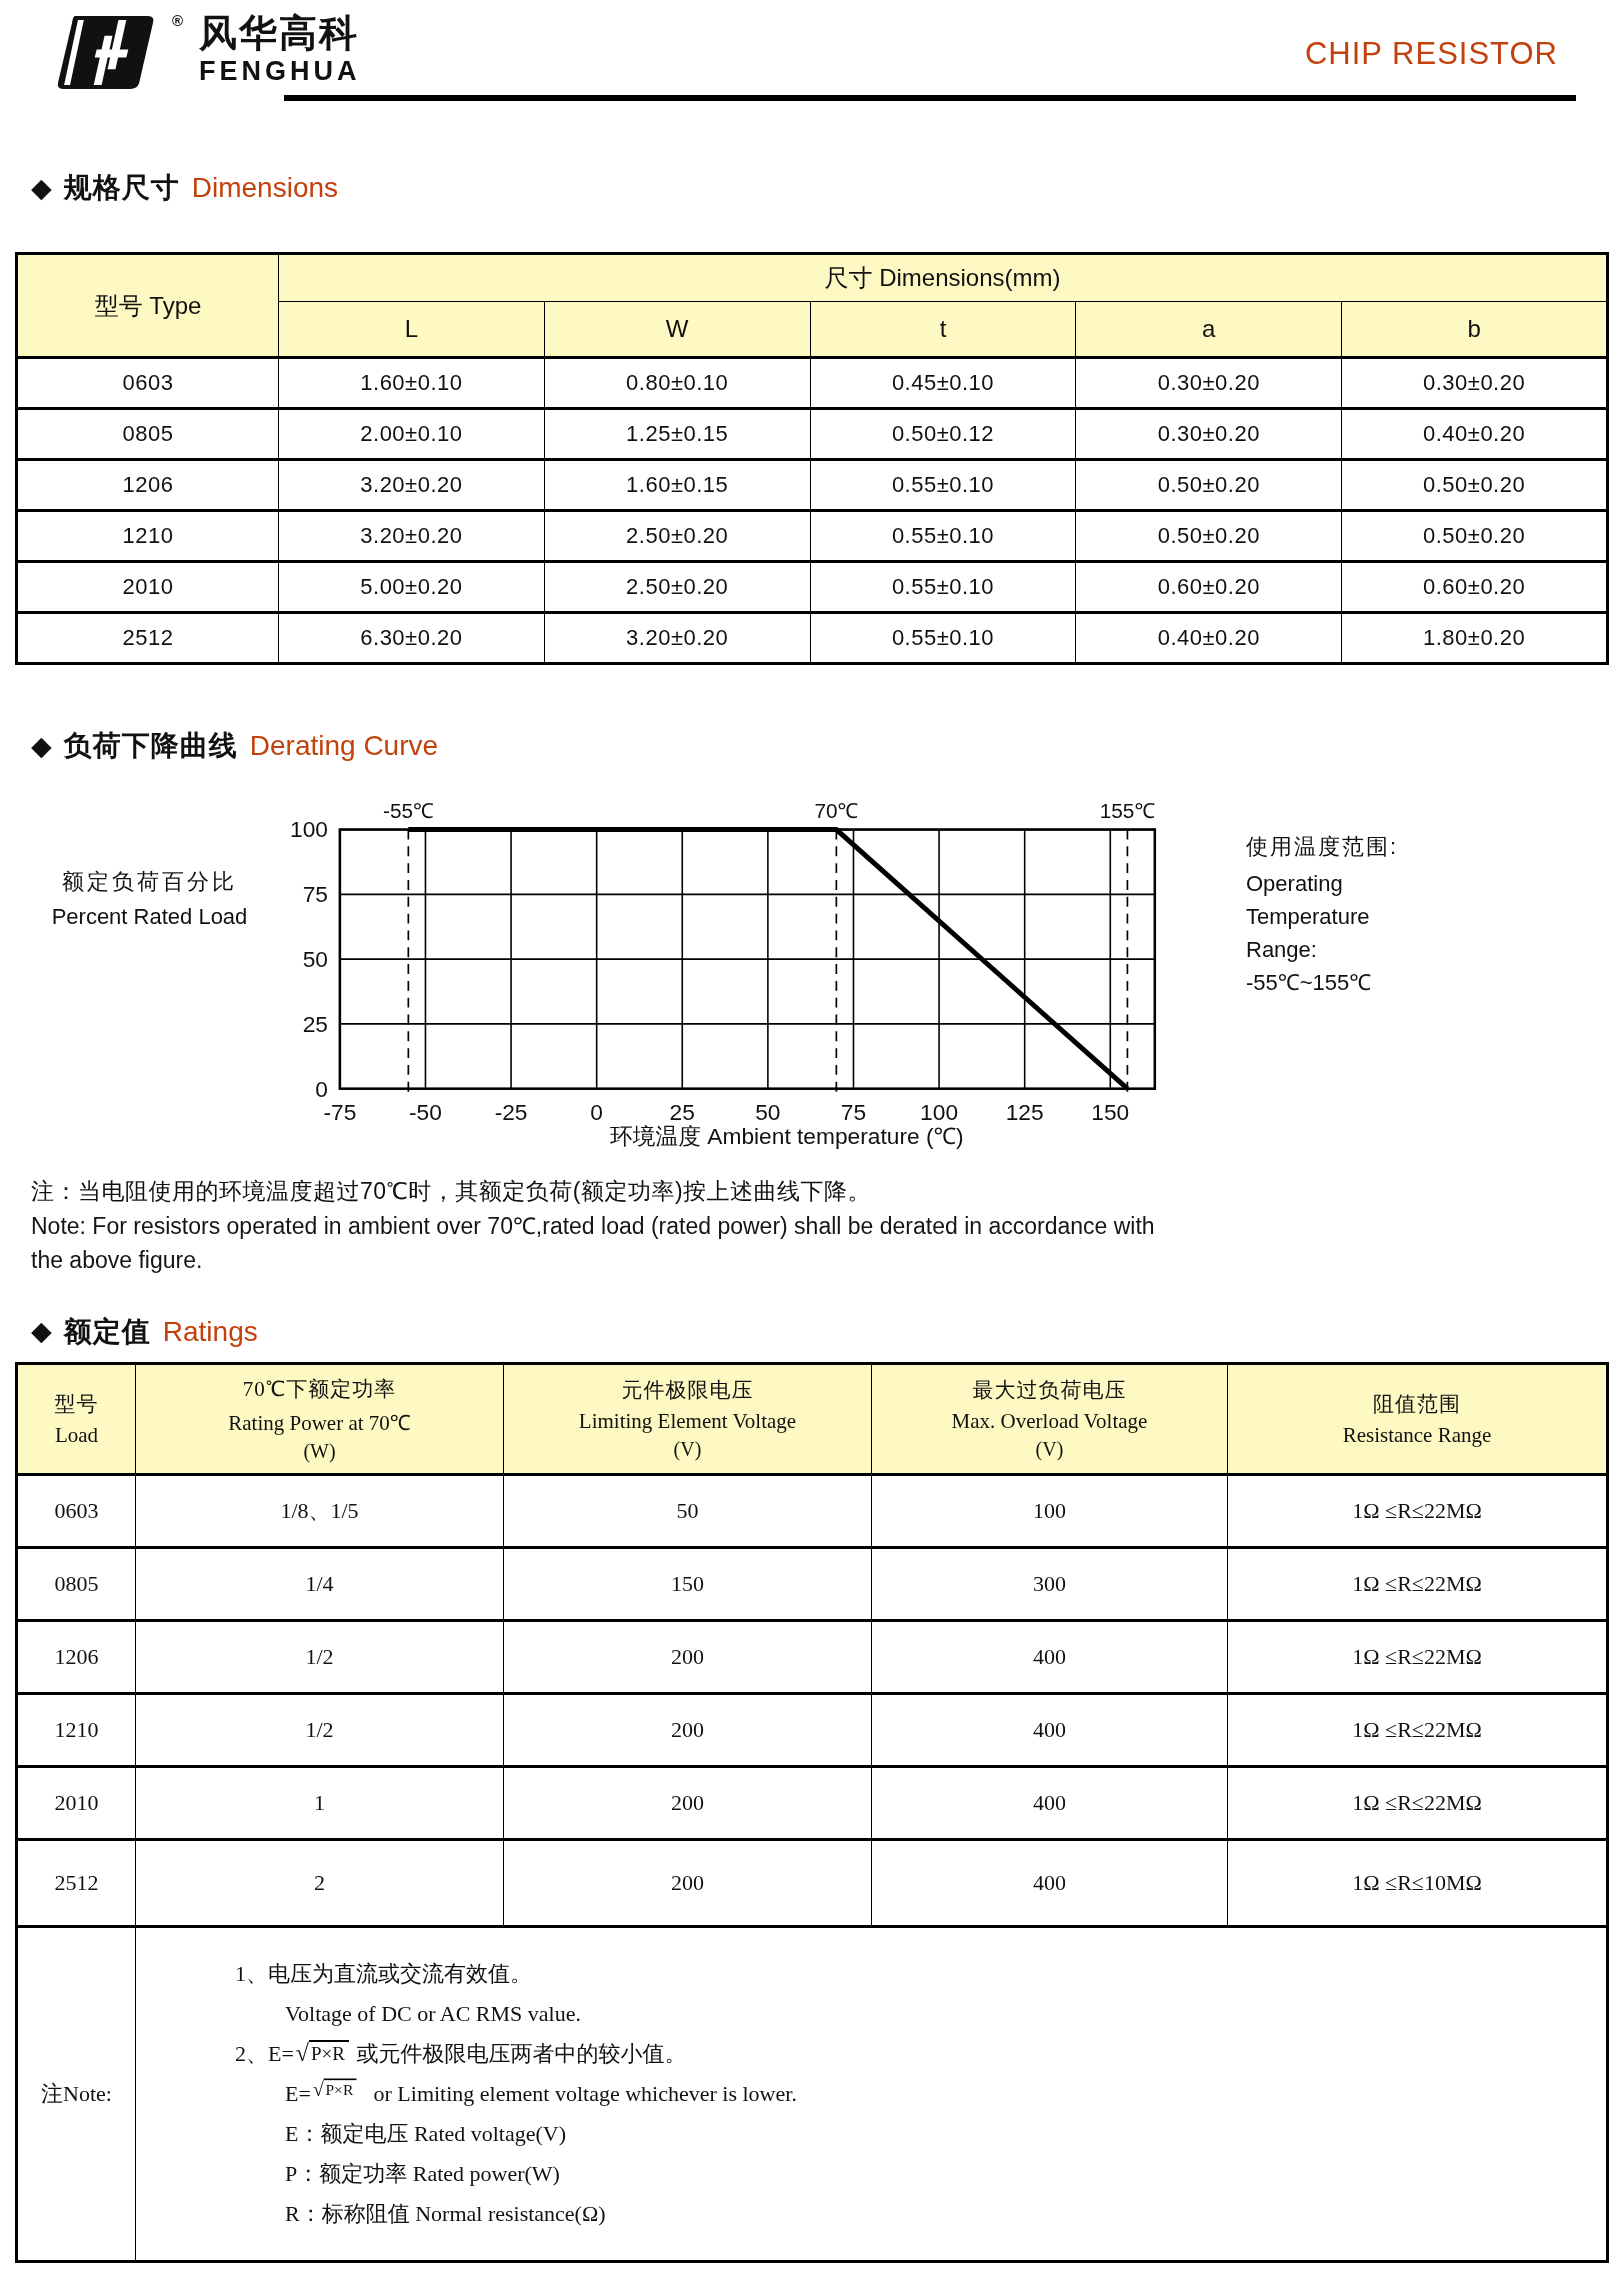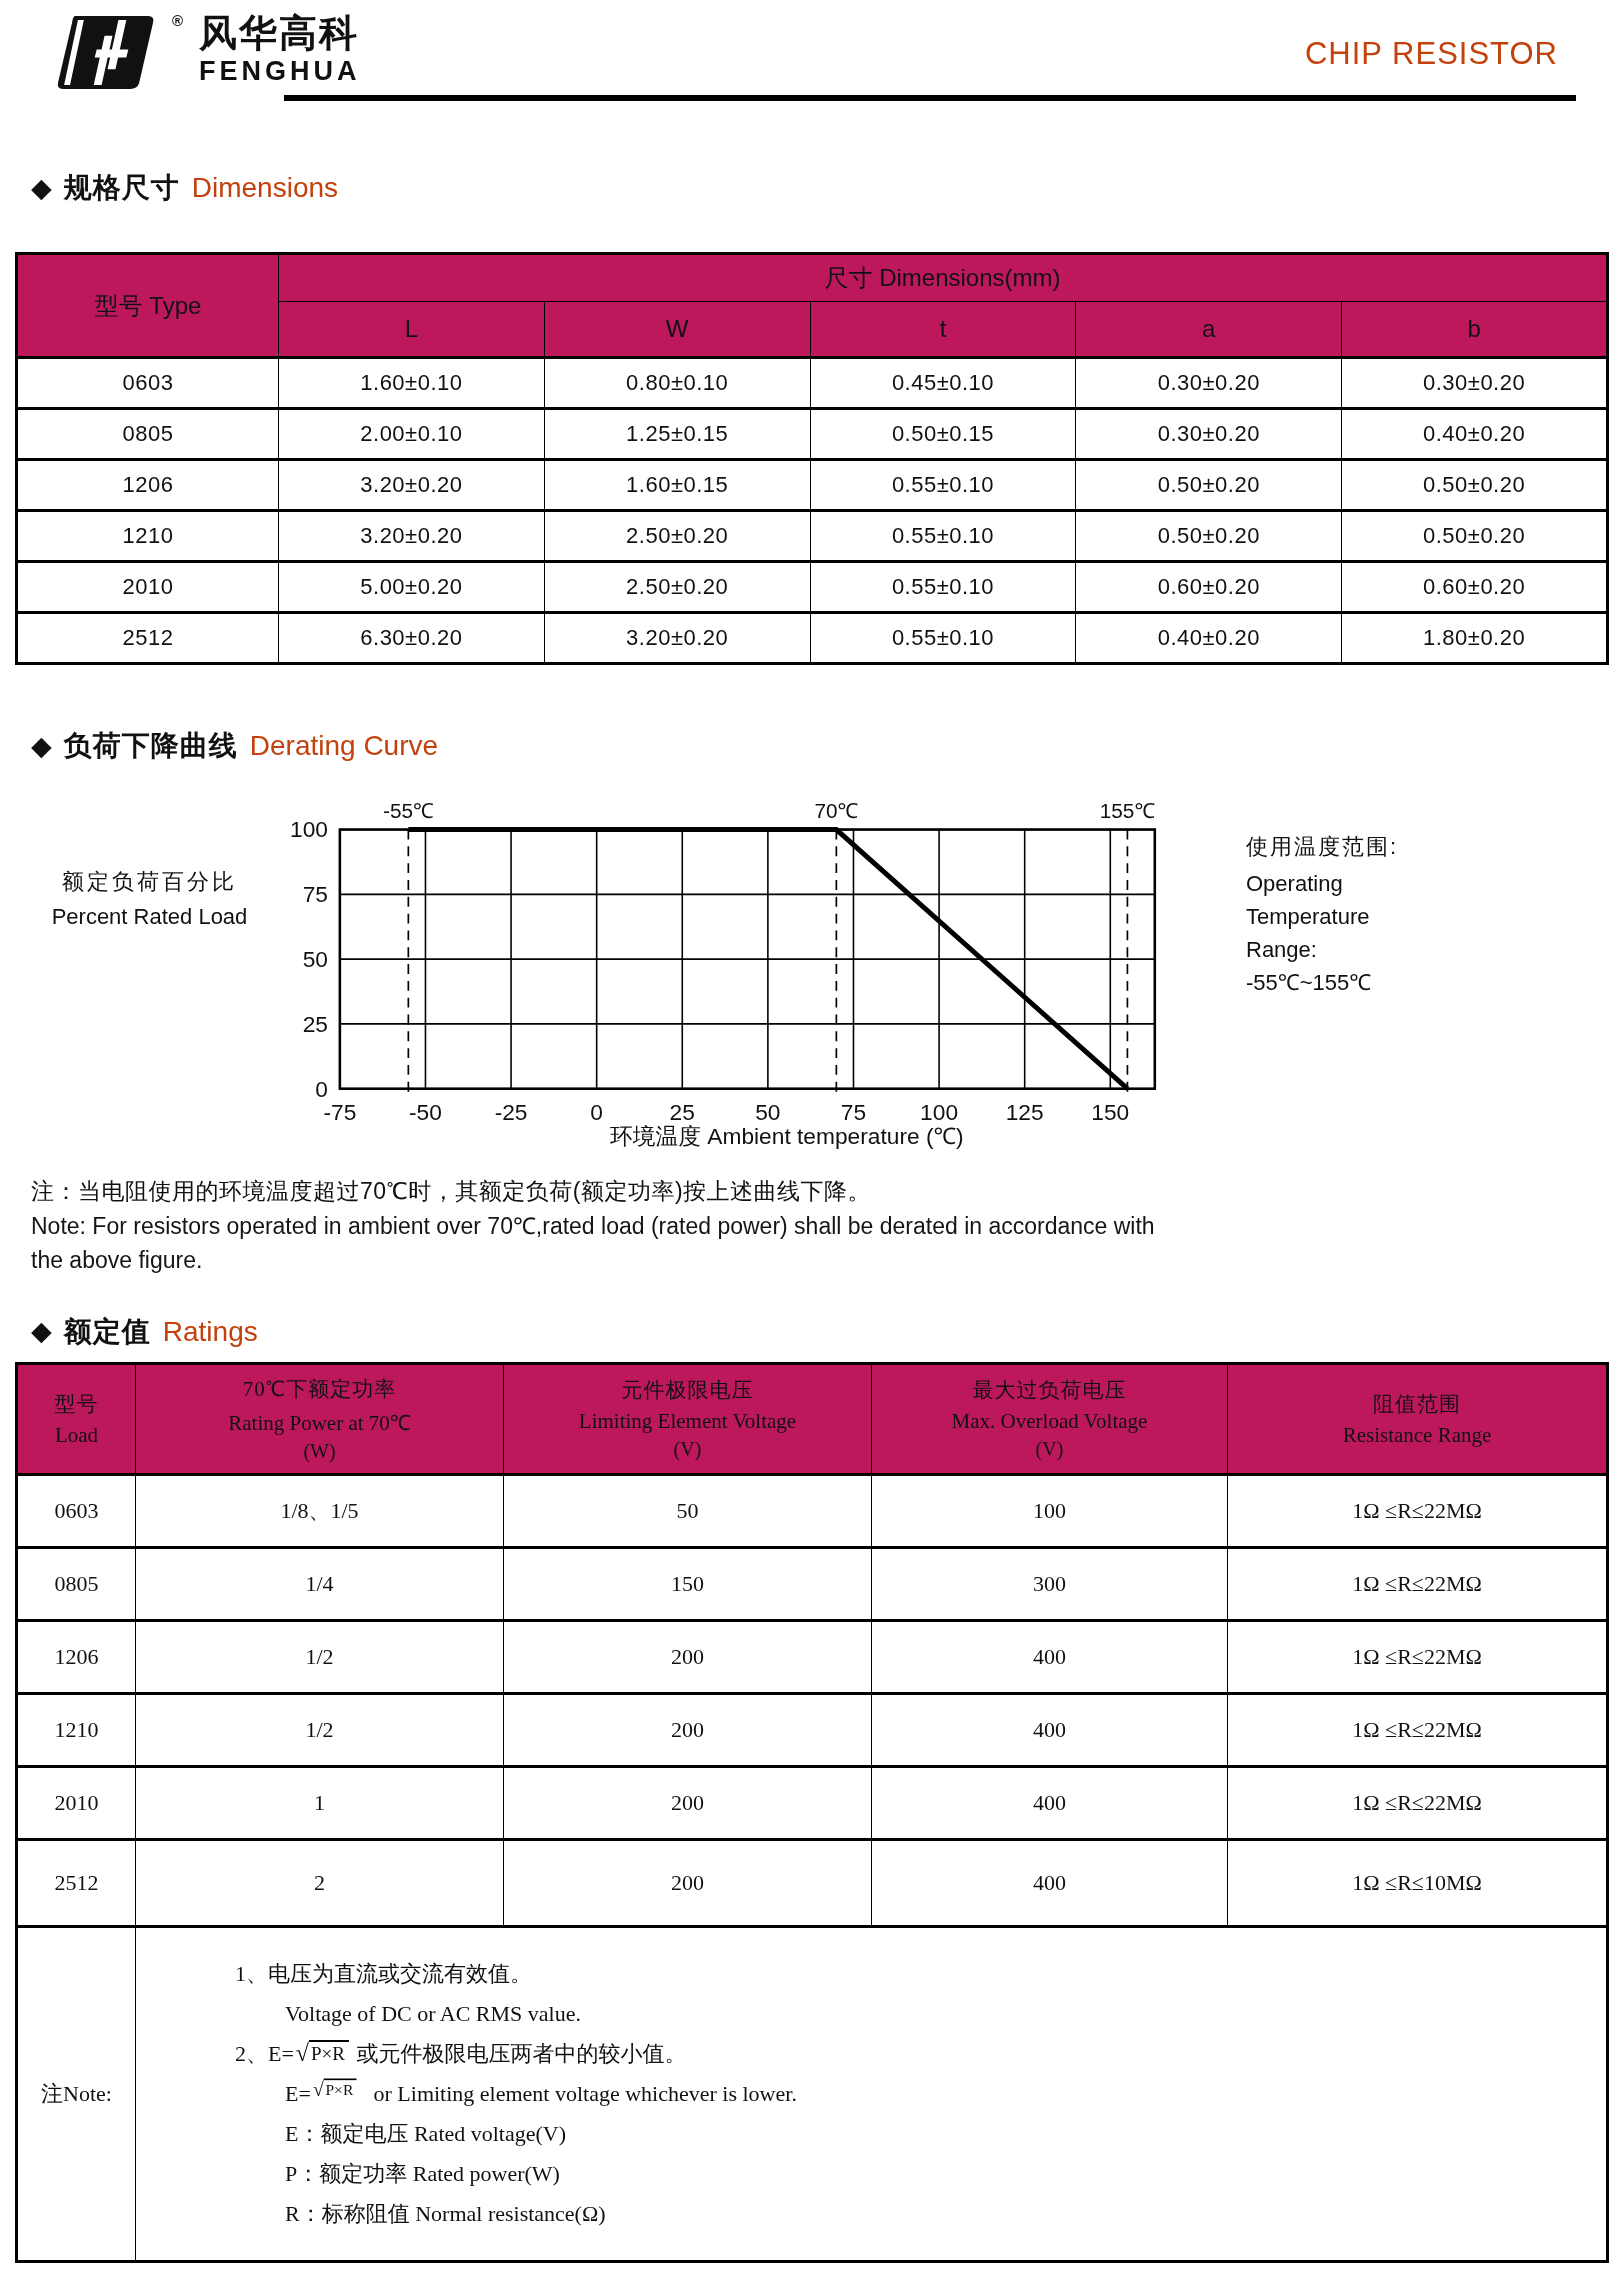--- a/index.html
+++ b/index.html
@@ -29,7 +29,7 @@
   
   table { border-collapse:collapse; table-layout:fixed; width:1594px; margin-top:44px; }
   th, td { border:1.6px solid #000; text-align:center; padding:0; font-weight:normal; }
-  thead th { background:#be185d; }
+  thead th { background:#fef9c3; }
   .dim-table, .rat-table { border:3px solid #000; }
   .dim-table tbody tr td, .rat-table tbody tr td { border-top-width:3px; }
 

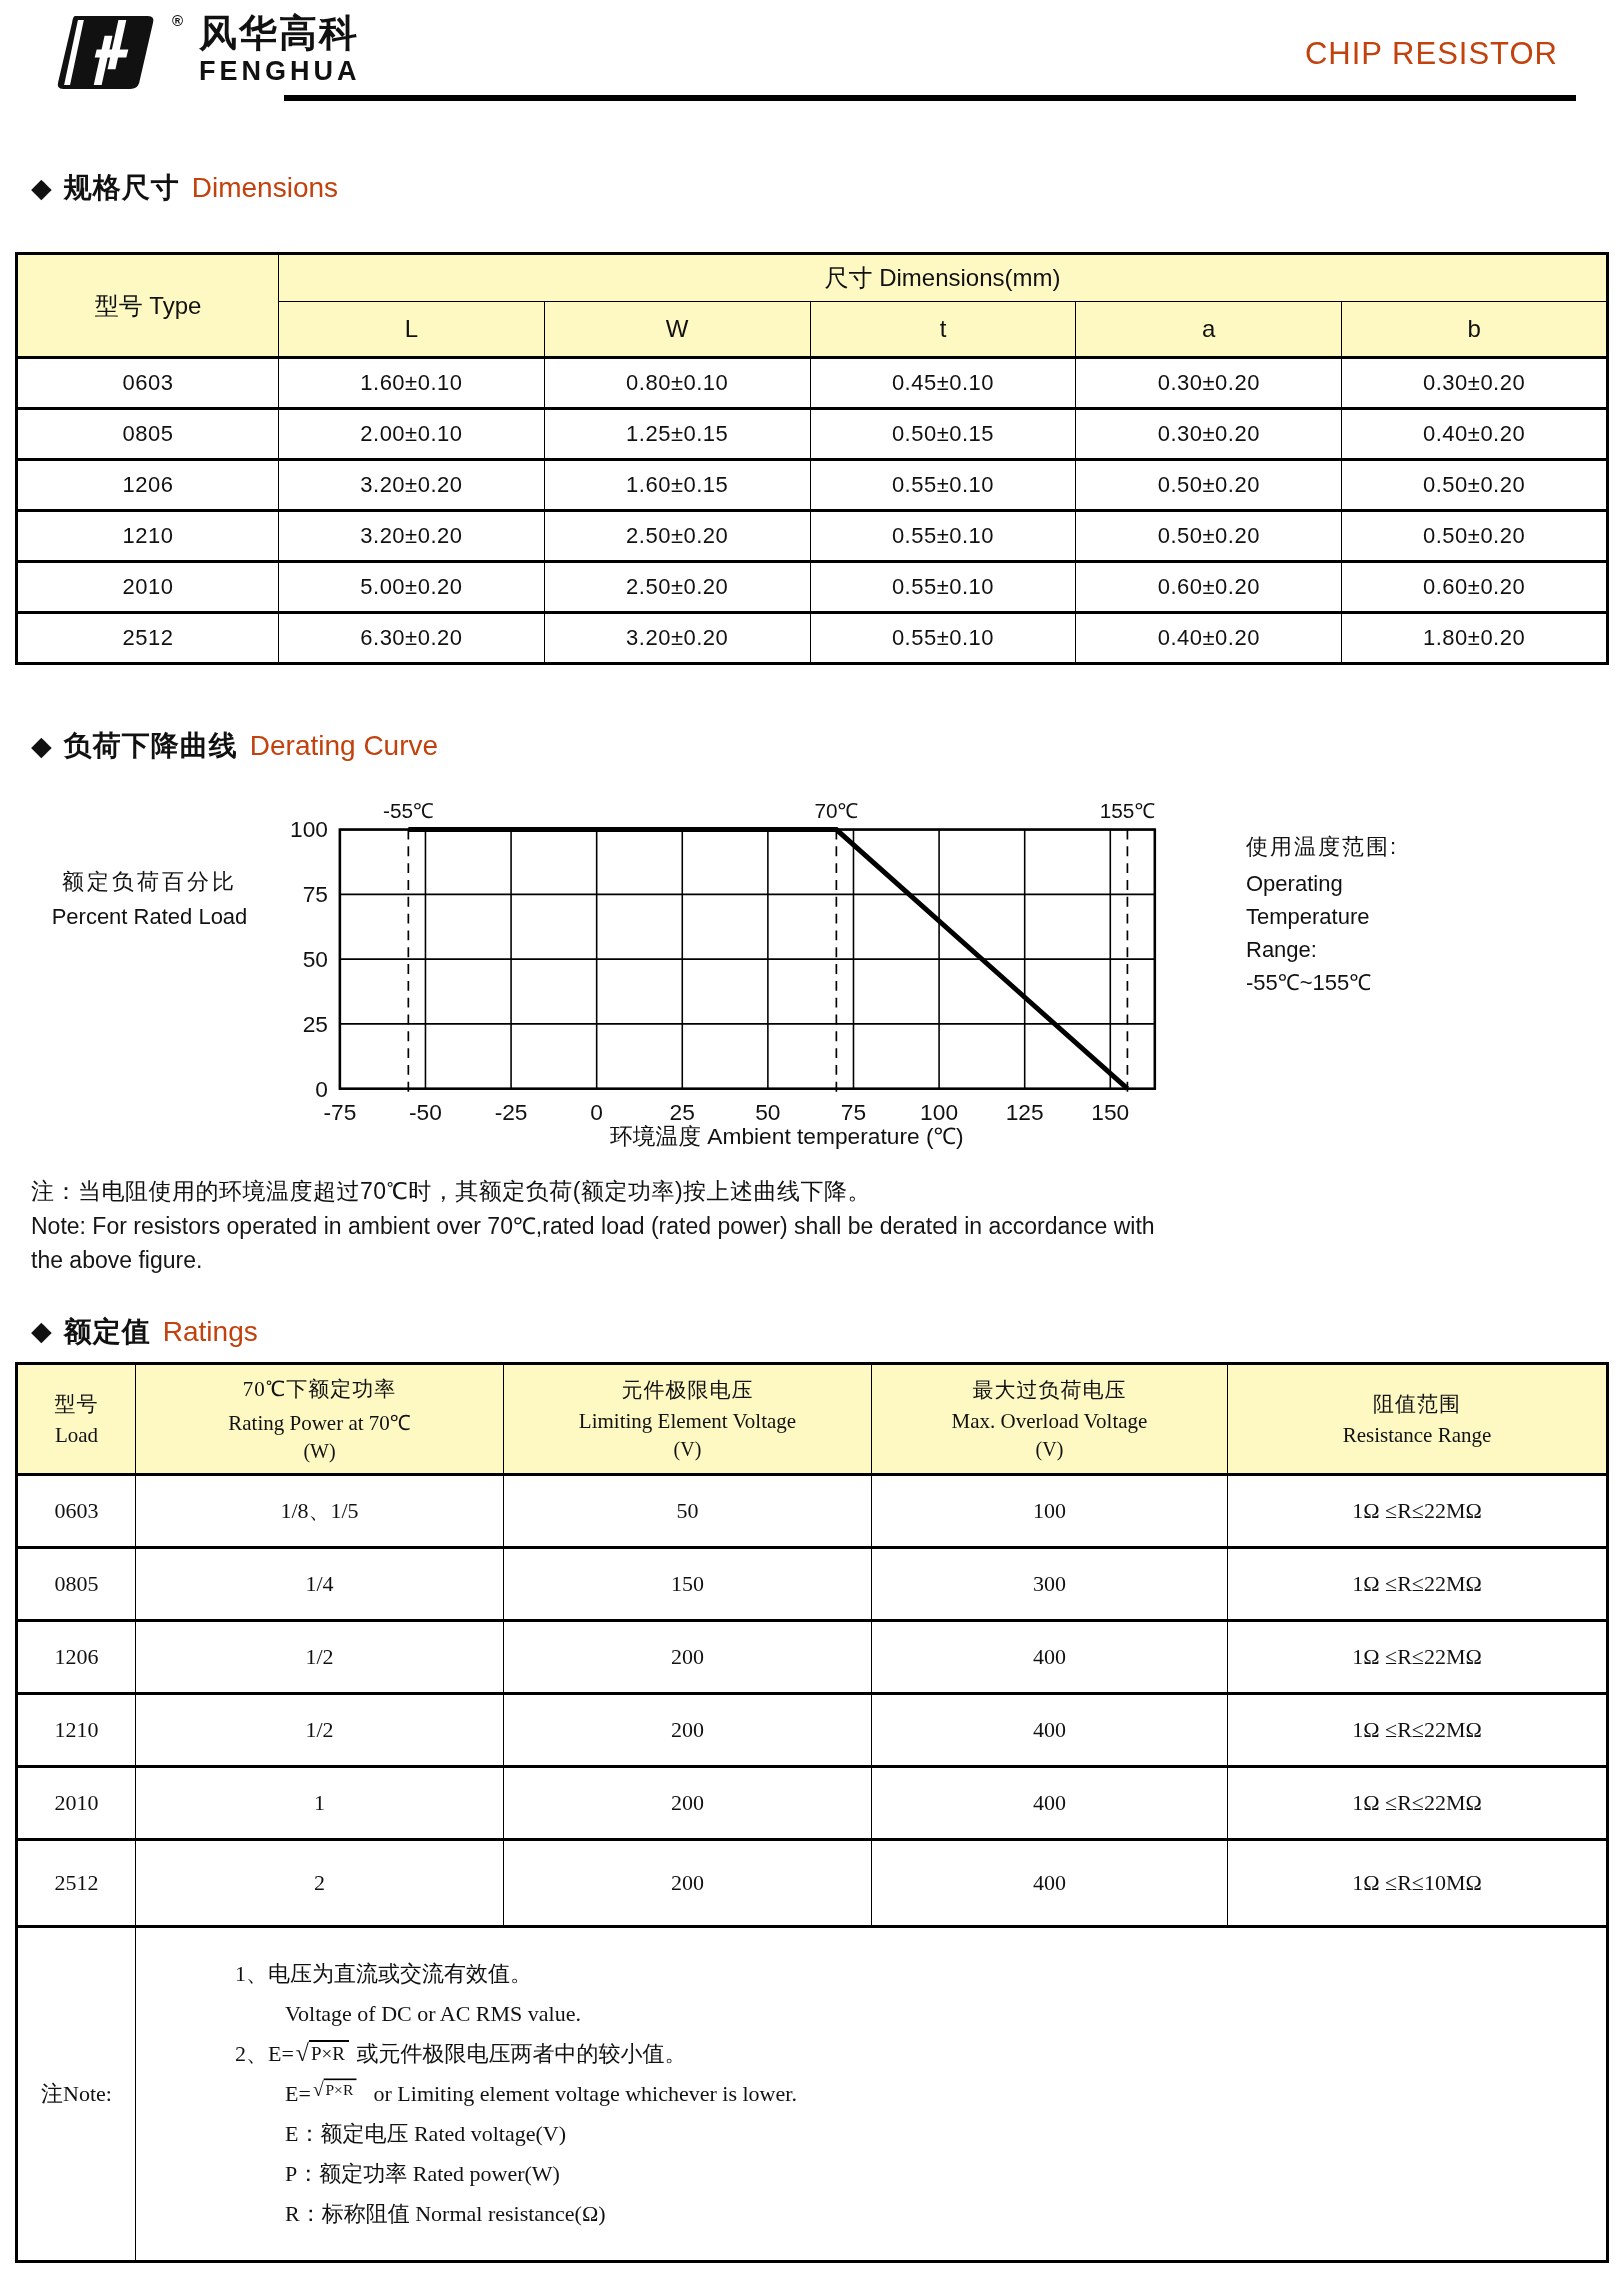--- a/index.html
+++ b/index.html
@@ -138,7 +138,7 @@
         <td>0805</td>
           <td>2.00±0.10</td>
           <td>1.25±0.15</td>
-          <td>0.50±0.15</td>
+          <td>0.50±0.12</td>
           <td>0.30±0.20</td>
           <td>0.40±0.20</td>
       </tr>

